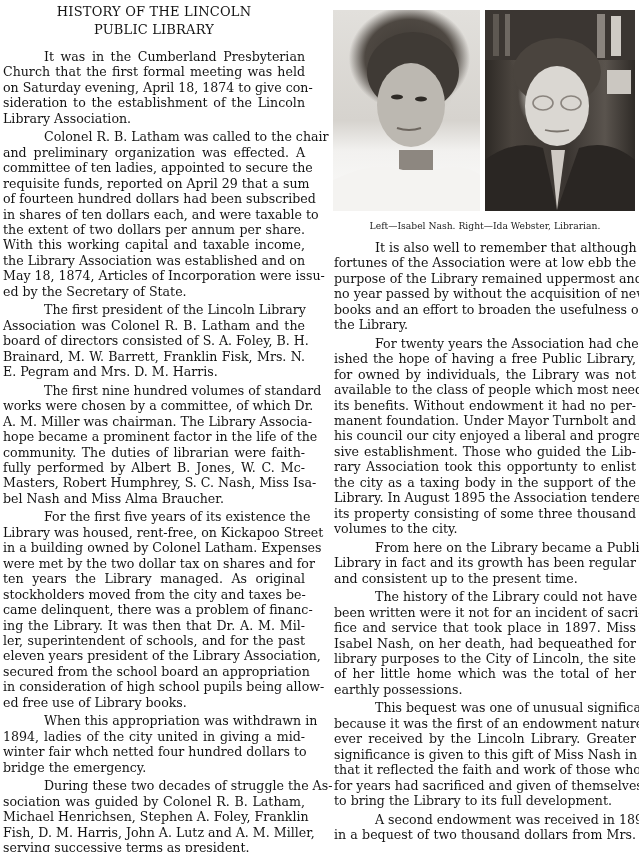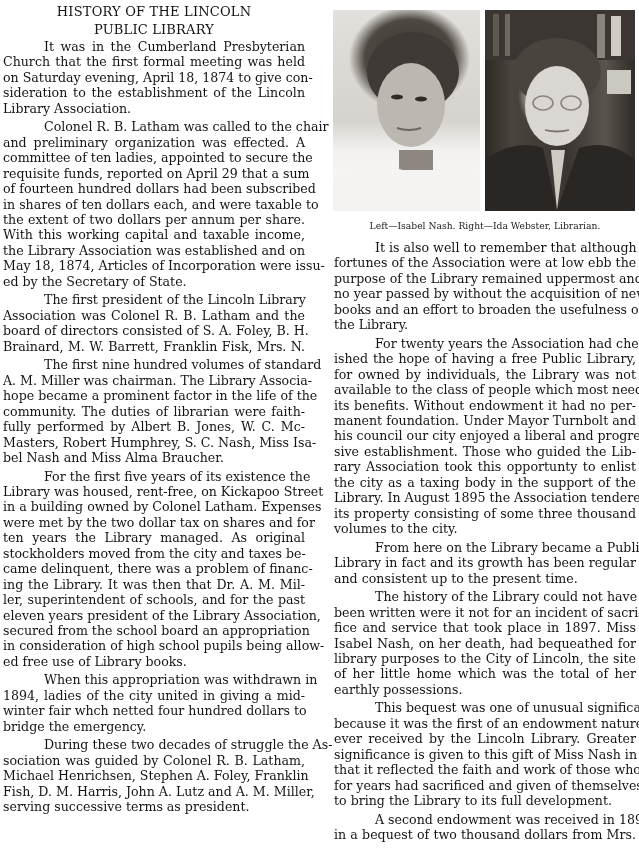--- a/index.html
+++ b/index.html
@@ -35,7 +35,7 @@
 
 <div id="left" class="col">
   <div class="title title1">HISTORY OF THE LINCOLN</div>
-  <div class="title" style="margin-bottom:0;">PUBLIC LIBRARY</div>
+  <div class="title" style="margin-bottom:10px;">PUBLIC LIBRARY</div>
   <div id="left-text">
       <div class="para">
         <span class="line first">It was in the Cumberland Presbyterian</span>

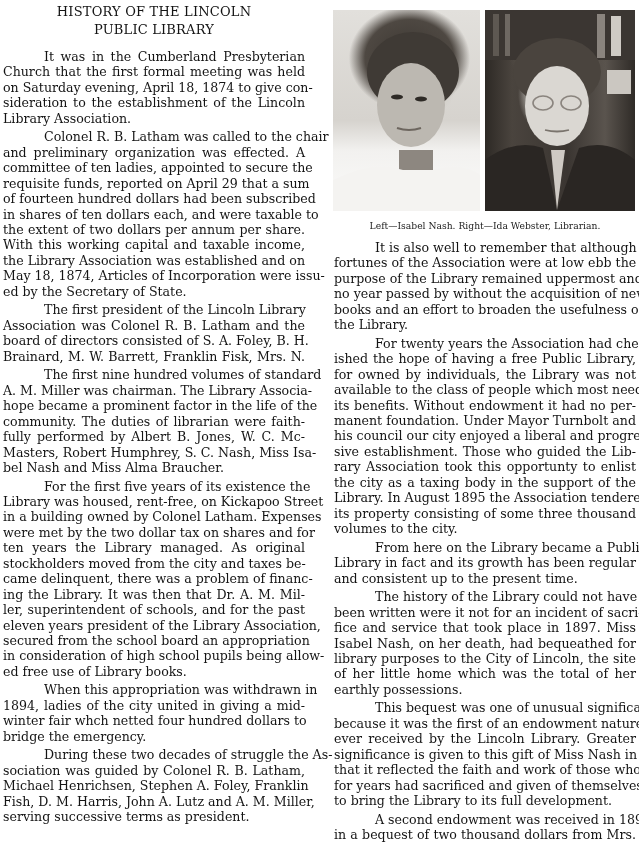--- a/index.html
+++ b/index.html
@@ -62,6 +62,7 @@
         <span class="line">Association was Colonel R. B. Latham and the</span>
         <span class="line">board of directors consisted of S. A. Foley, B. H.</span>
         <span class="line">Brainard, M. W. Barrett, Franklin Fisk, Mrs. N.</span>
+        <span class="line last">E. Pegram and Mrs. D. M. Harris.</span>
       </div>
       <div class="para">
         <span class="line first">The first nine hundred volumes of standard</span>

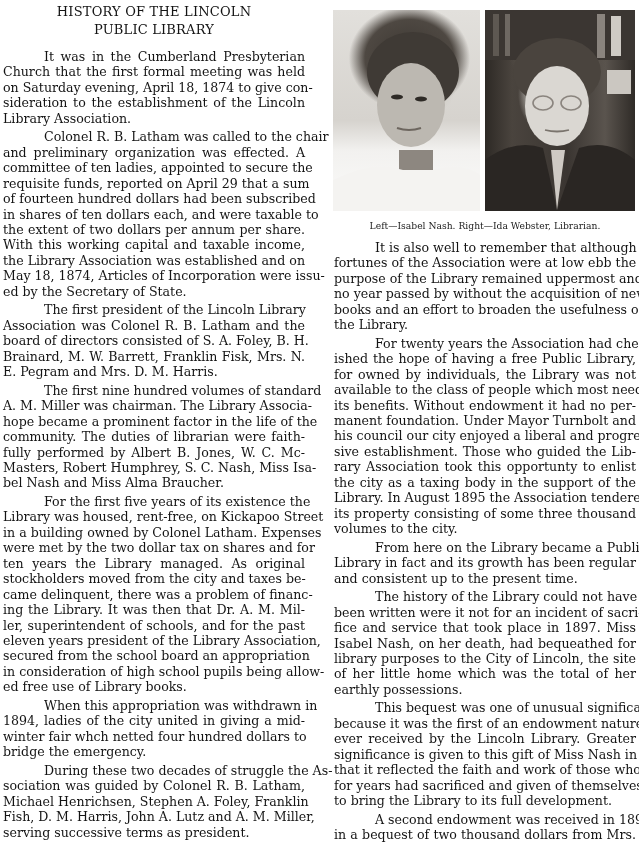--- a/index.html
+++ b/index.html
@@ -66,6 +66,7 @@
       </div>
       <div class="para">
         <span class="line first">The first nine hundred volumes of standard</span>
+        <span class="line">works were chosen by a committee, of which Dr.</span>
         <span class="line">A. M. Miller was chairman. The Library Associa-</span>
         <span class="line">hope became a prominent factor in the life of the</span>
         <span class="line">community. The duties of librarian were faith-</span>

